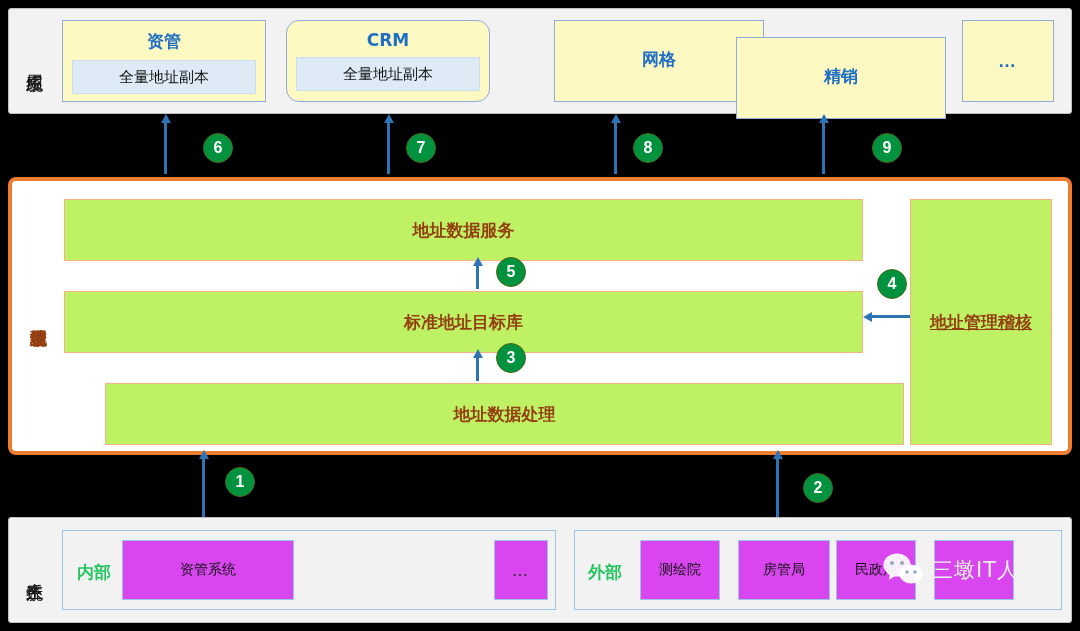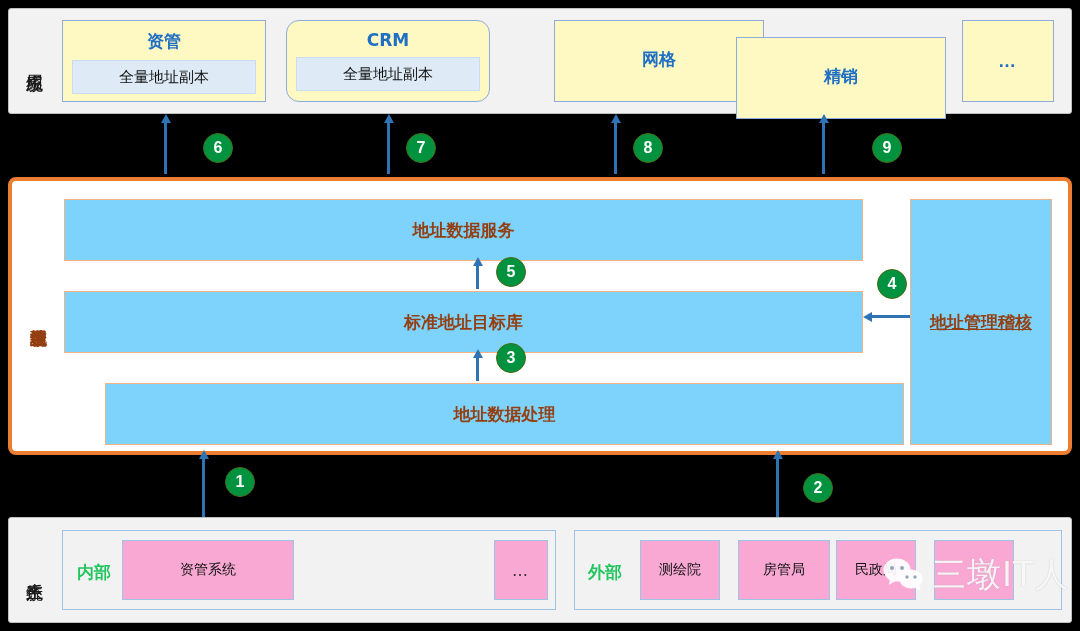--- a/index.html
+++ b/index.html
@@ -99,7 +99,7 @@
   }
   .mdmbox {
     position: absolute;
-    background: #7dd3fc;
+    background: #bef264;
     border: 1px solid #F4B183;
     box-sizing: border-box;
     display: flex;

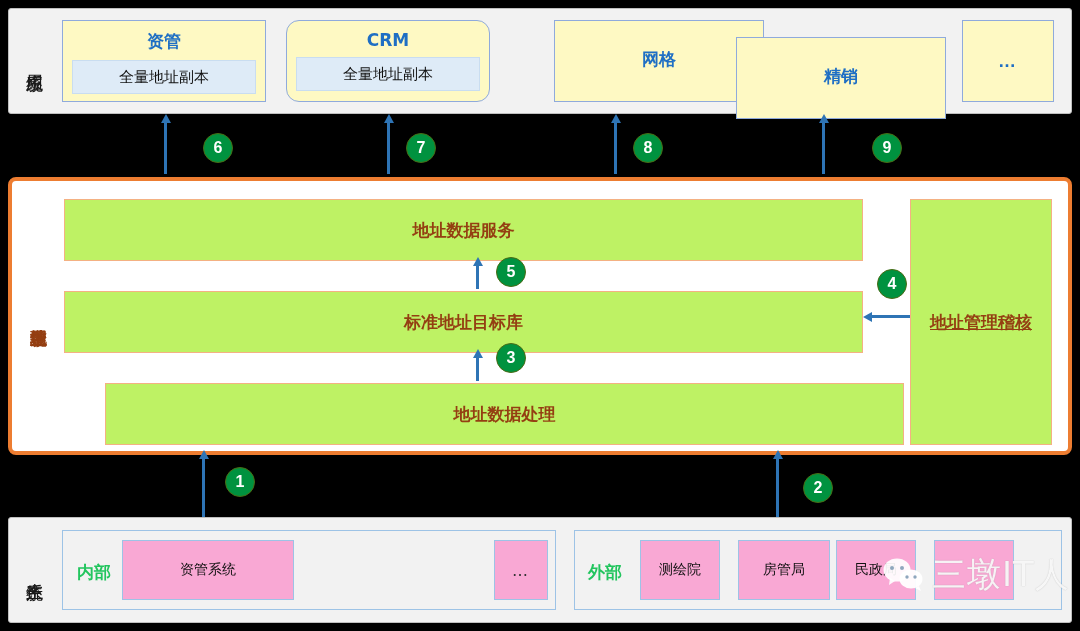--- a/index.html
+++ b/index.html
@@ -133,7 +133,7 @@
   }
   .srcbox {
     position: absolute;
-    background: #f9a8d4;
+    background: #d946ef;
     border: 1px solid #9DC3E6;
     box-sizing: border-box;
     display: flex;

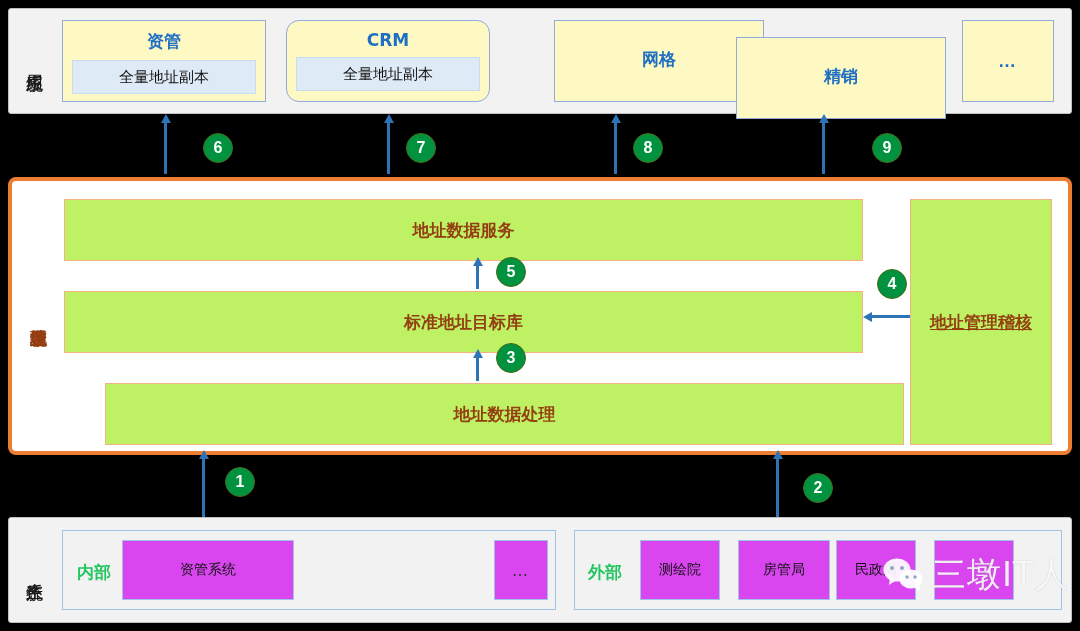--- a/index.html
+++ b/index.html
@@ -210,7 +210,7 @@
     pointer-events: none;
   }
   #watermark .wm-text {
-    font-size: 34px;
+    font-size: 21px;
     color: rgba(255,255,255,0.88);
     font-family: "DejaVu Sans", "Liberation Sans", sans-serif;
     letter-spacing: 1px;

